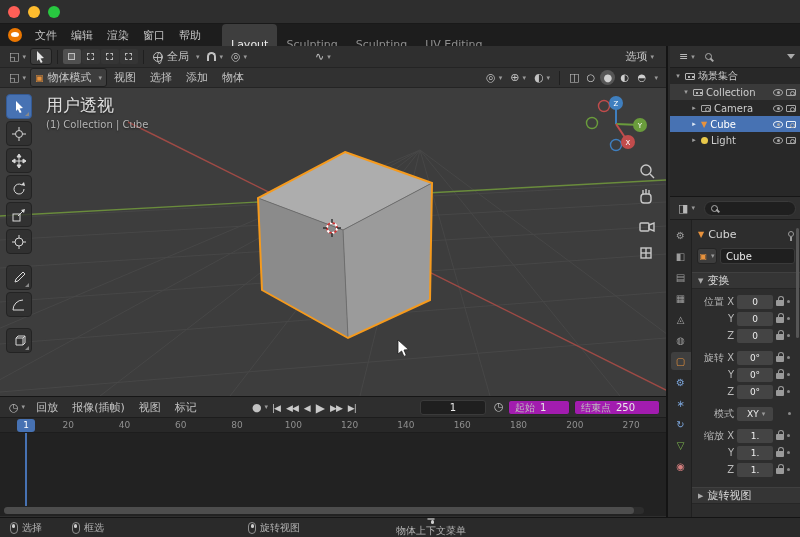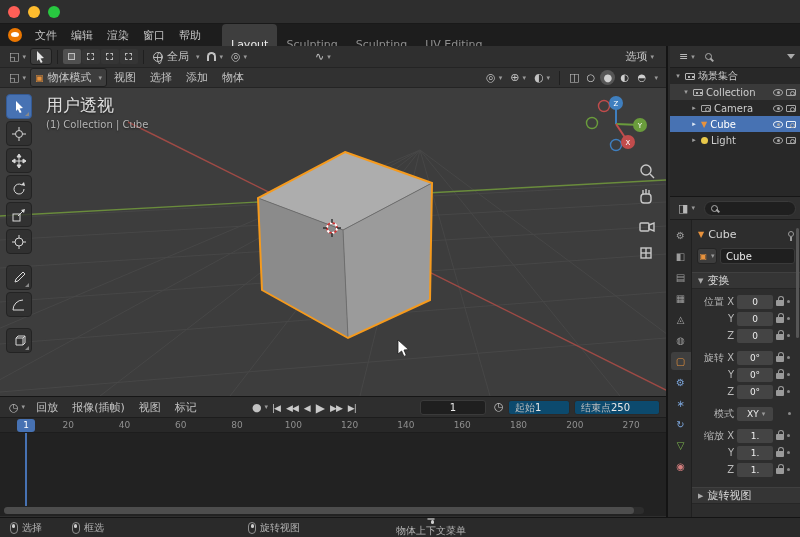--- a/index.html
+++ b/index.html
@@ -103,7 +103,7 @@
   .tbtn.play { font-size:12px; }
   .field { background:#1f1f1f; border:1px solid #3a3a3a; border-radius:3px; height:15px;
            display:flex; align-items:center; justify-content:center; color:#e8e8e8; font-size:10px; }
-  .field.lbl { justify-content:flex-start; padding:0 6px; background:#0c4a6e; border-color:#2a2a2a;align-items:center; }
+  .field.lbl { justify-content:flex-start; padding:0 6px; gap:5px; background:#a21caf; border-color:#2a2a2a;align-items:center; }
   .field .flab { color:#bdbdbd; }
 
   

